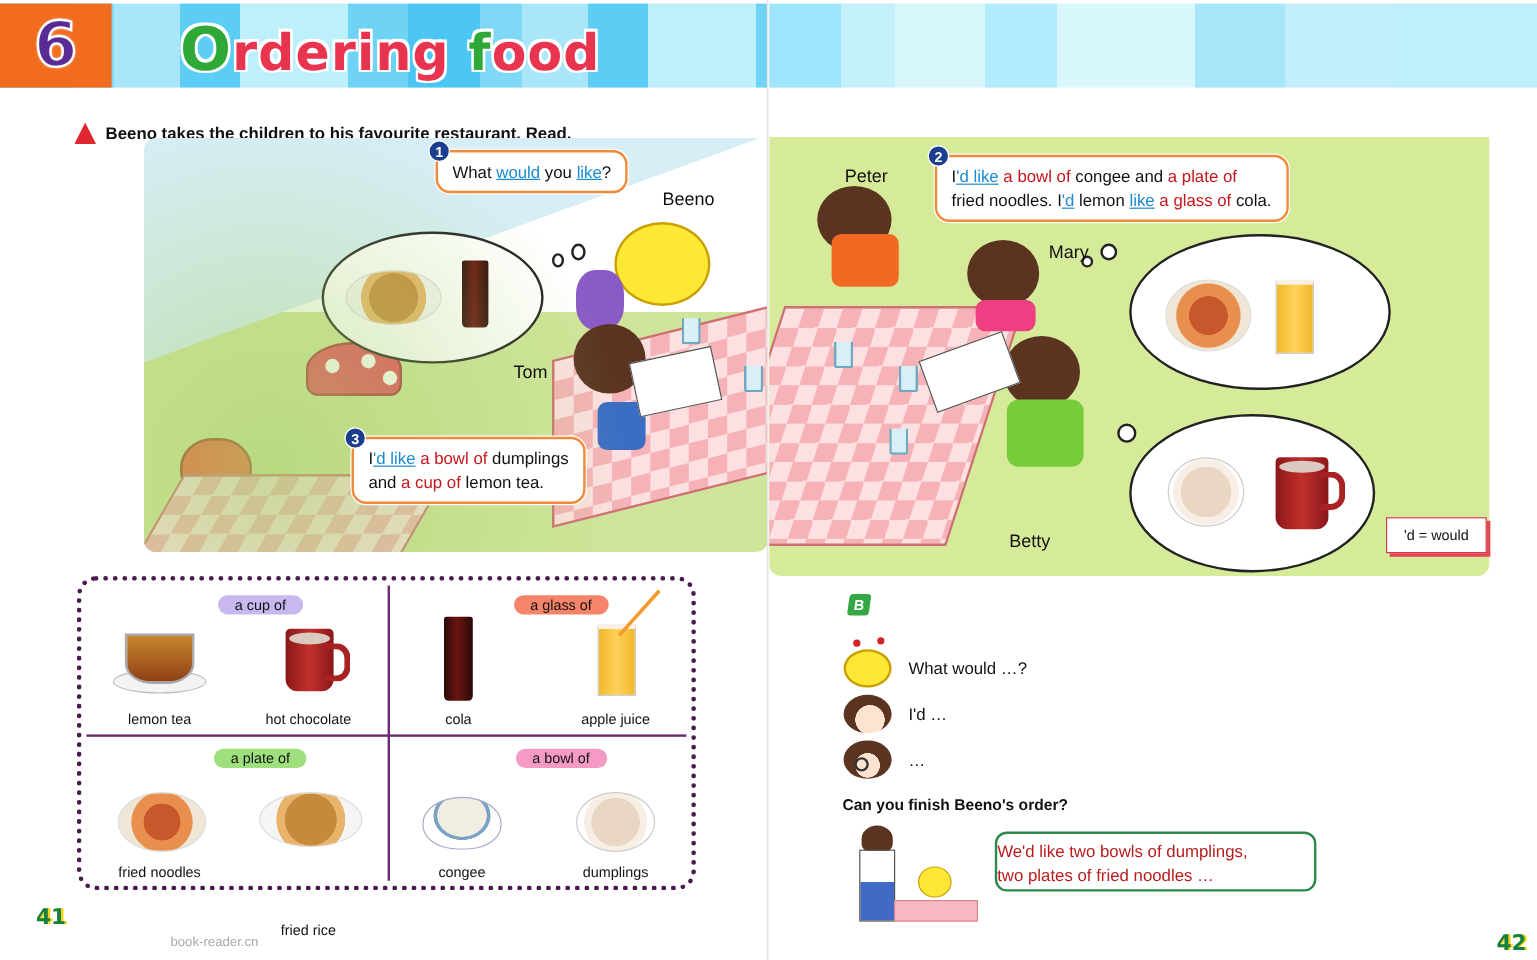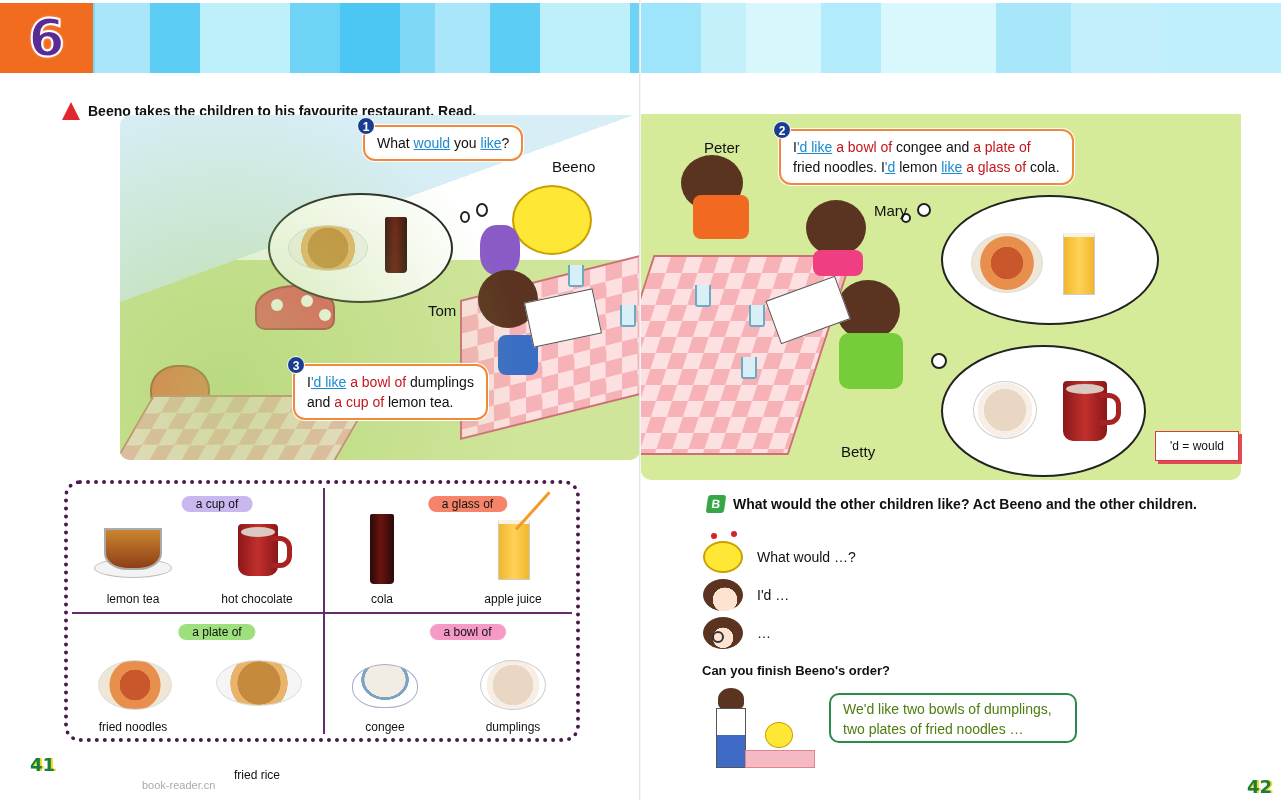--- a/index.html
+++ b/index.html
@@ -107,6 +107,9 @@
     <div class="unit-box">
       <span class="unit-num">6</span>
     </div>
+    <div class="title">
+      <span class="cap-o">O</span><span>rdering </span><span class="cap-f">f</span><span>ood</span>
+    </div>
 
     <div class="activity" style="left:62px; top:102px;">
       <span class="act-badge badge-a"></span>

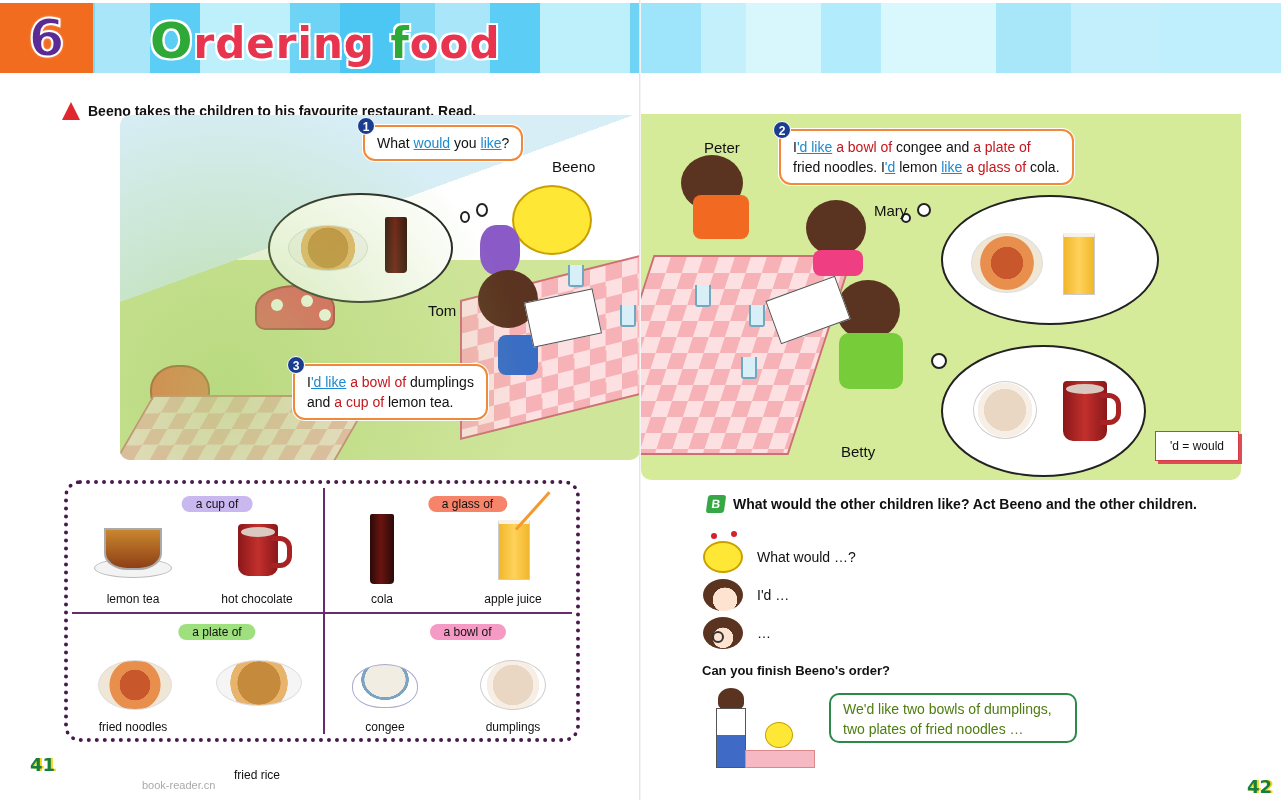--- a/index.html
+++ b/index.html
@@ -248,7 +248,6 @@
 
     <div class="activity" style="left:66px; top:495px;">
       <span class="act-badge badge-b">B</span>
-      <span>What would the other children like? Act Beeno and the other children.</span>
     </div>
 
     <div class="dialog-row" style="top:541px;">

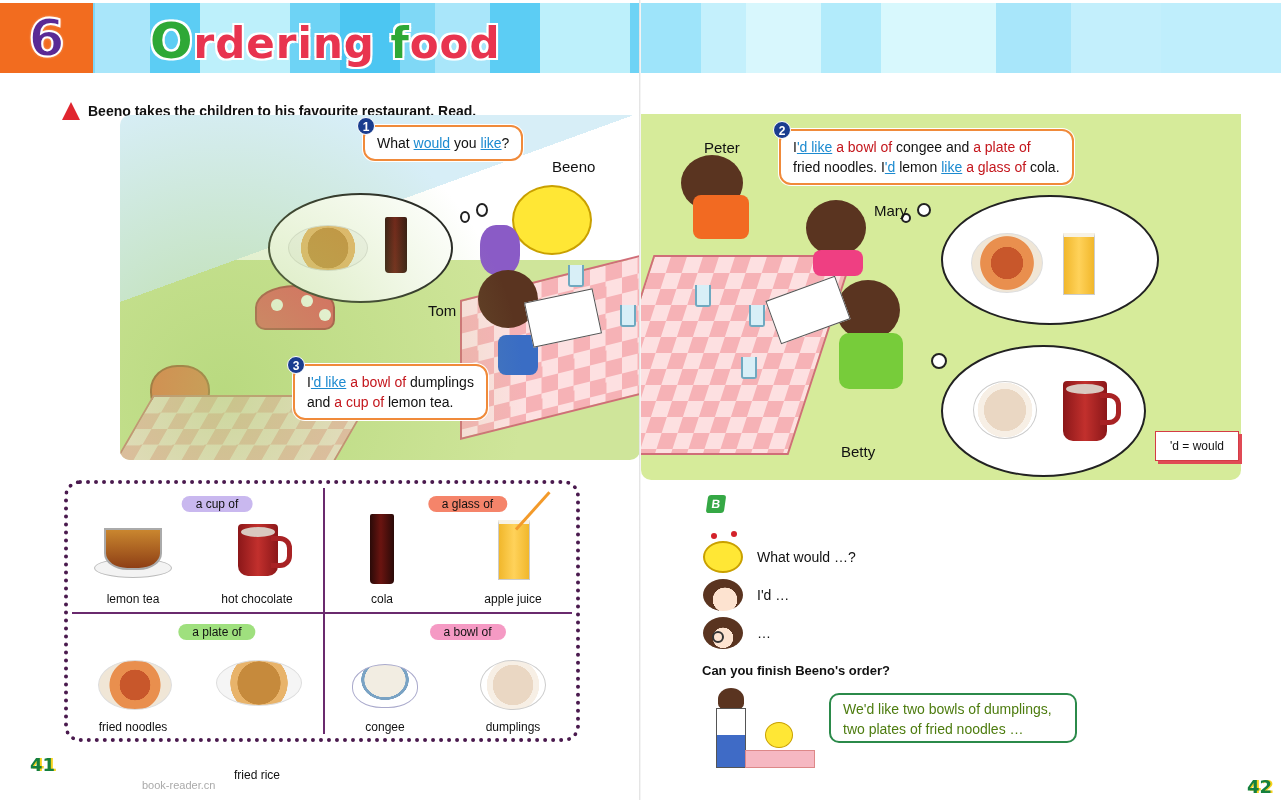--- a/index.html
+++ b/index.html
@@ -94,7 +94,7 @@
   .face-boy { background: radial-gradient(circle at 50% 65%, #fde3d0 0 35%, #5a3420 36%); }
   .face-boy::after { content:""; position:absolute; left:9px; top:14px; width:8px; height:8px; border:2px solid #333; border-radius:50%; box-shadow: 12px 0 0 -0px transparent; }
 
-  .waiter-bubble { position: absolute; left: 188px; top: 693px; width: 248px; height: 50px; border: 2px solid #2b8a4a; border-radius: 10px; padding: 4px 12px; font-size: 14px; line-height: 20px; color: #4d7c0f; background: #fff; }
+  .waiter-bubble { position: absolute; left: 188px; top: 693px; width: 268px; height: 50px; border: 2px solid #2b8a4a; border-radius: 10px; padding: 4px 0; font-size: 14px; line-height: 20px; color: #b91c1c; background: #fff; }
 </style>
 </head>
 <body>

